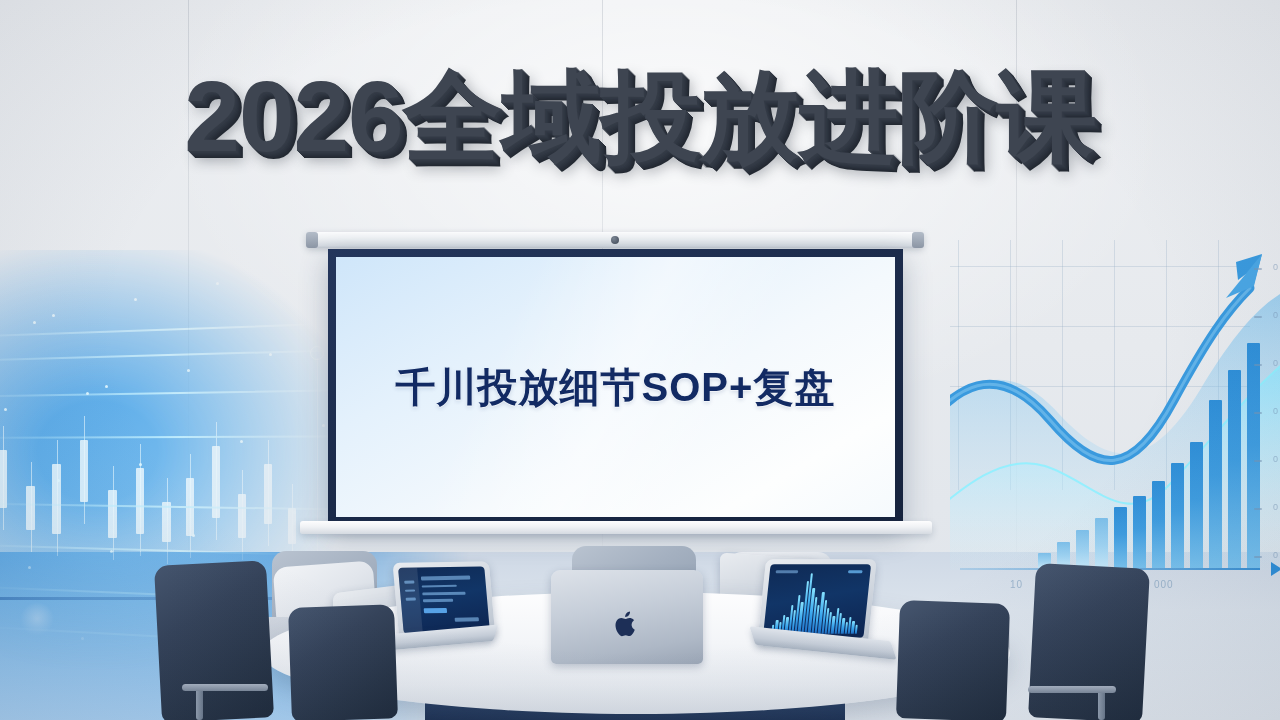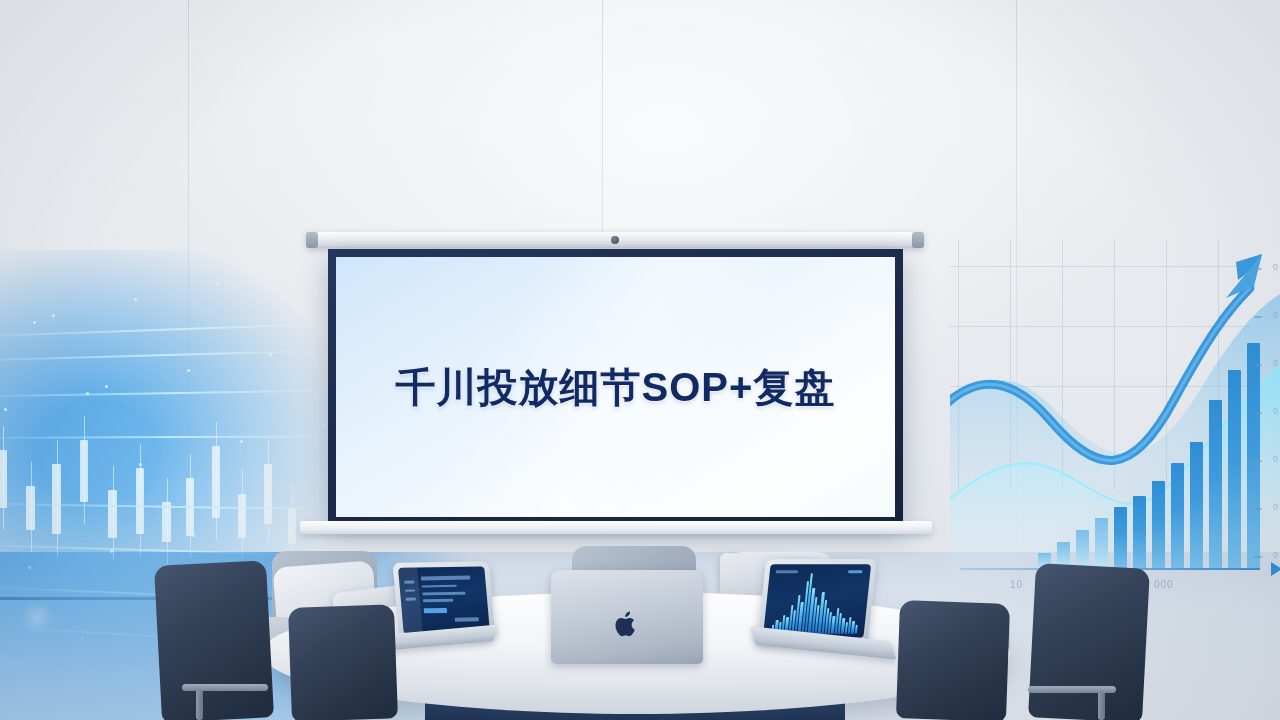--- a/index.html
+++ b/index.html
@@ -321,6 +321,9 @@
   </div>
   <div class="screen-bottom"></div>
 
+  <div class="headline">
+    <span class="headline-txt">2026全域投放进阶课</span>
+  </div>
 
   <div class="chair">
     <div class="chair-back midgray" style="left:272px;top:551px;width:105px;height:98px;"></div>

